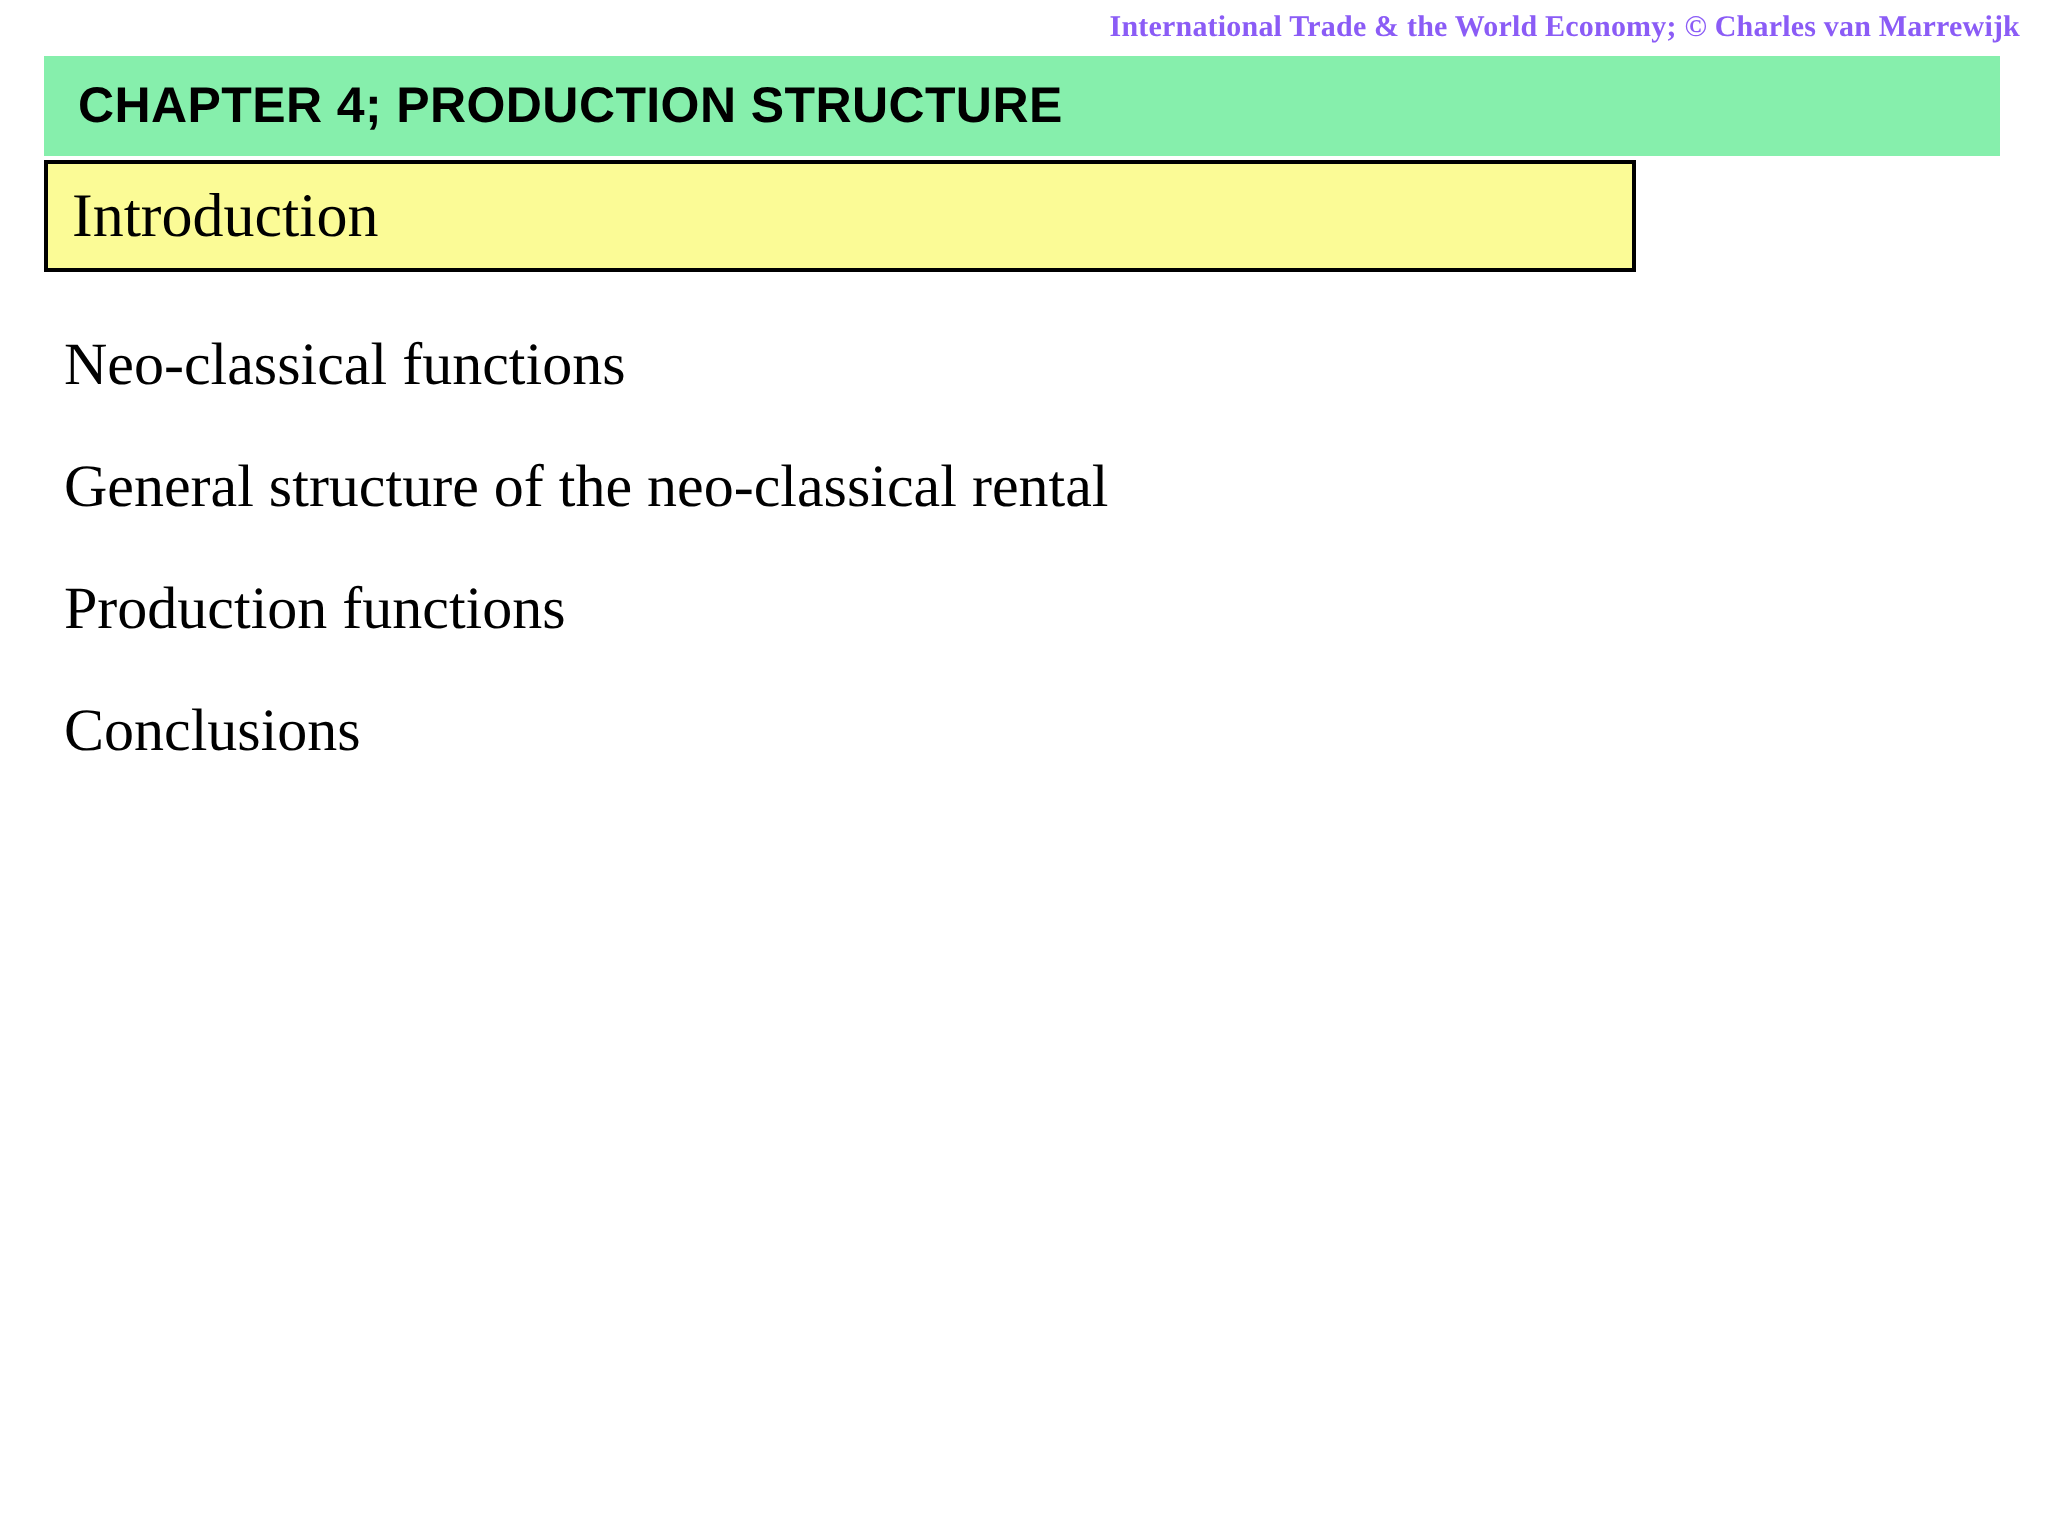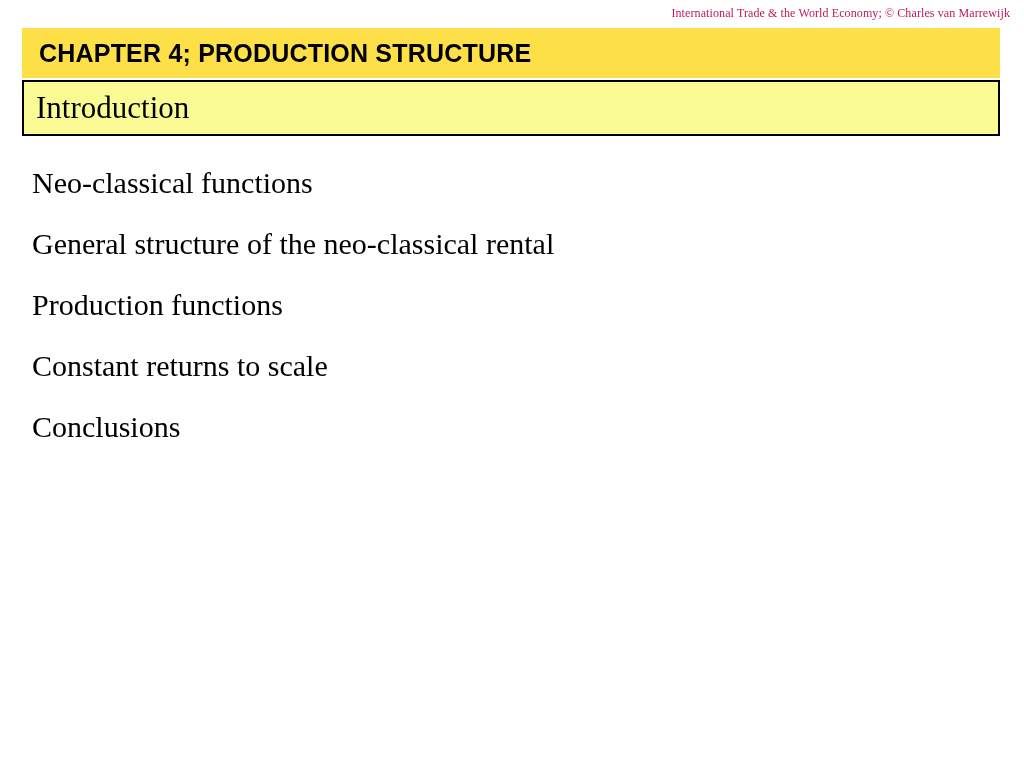--- a/index.html
+++ b/index.html
@@ -25,9 +25,9 @@
     top: 6px;
     right: 14px;
     font-family: "Liberation Serif", serif;
-    font-size: 12px;
-    font-weight: normal;
-    color: #be185d;
+    font-size: 15px;
+    font-weight: bold;
+    color: #8b5cf6;
     white-space: nowrap;
     letter-spacing: 0.1px;
   }

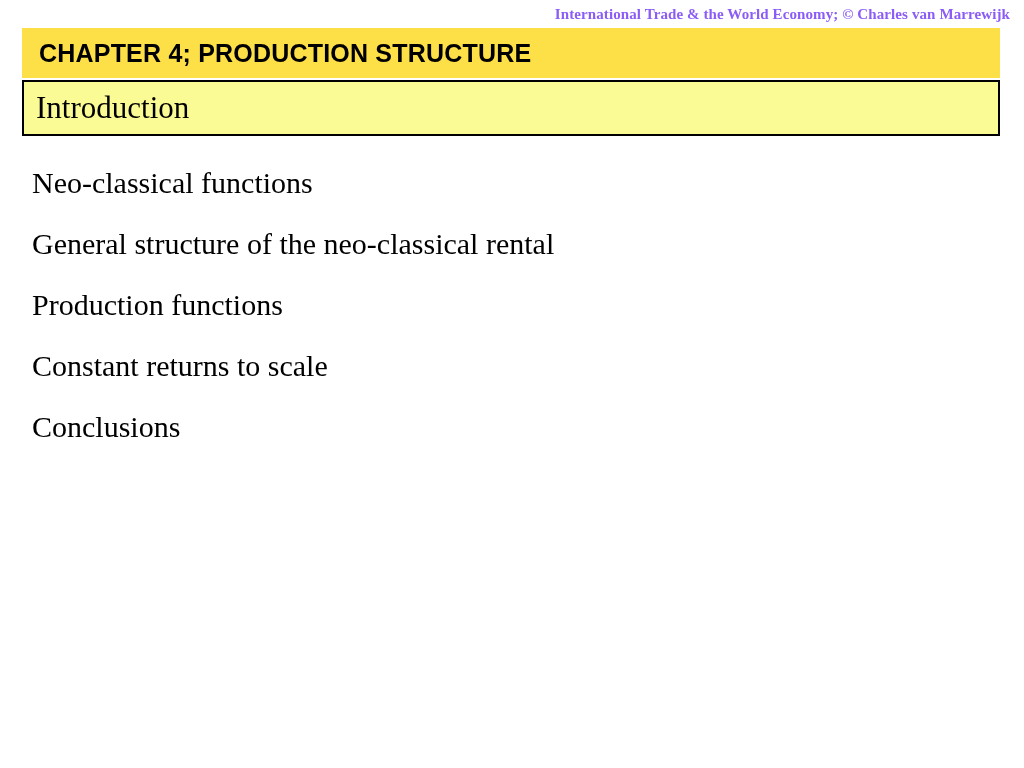--- a/index.html
+++ b/index.html
@@ -37,7 +37,7 @@
     top: 28px;
     width: 978px;
     height: 50px;
-    background: #fde047;
+    background: #86efac;
     box-sizing: border-box;
     display: flex;
     align-items: center;

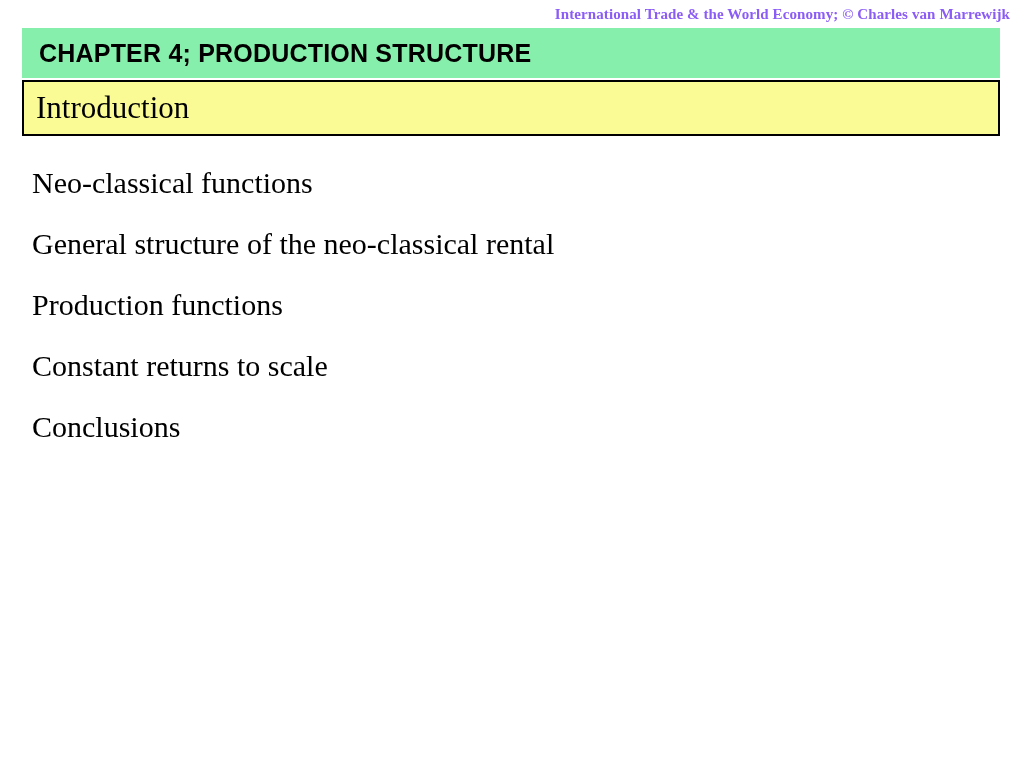--- a/index.html
+++ b/index.html
@@ -54,7 +54,7 @@
     position: absolute;
     left: 22px;
     top: 80px;
-    width: 978px;
+    width: 796px;
     height: 56px;
     background: #fbfb96;
     border: 2px solid #000000;

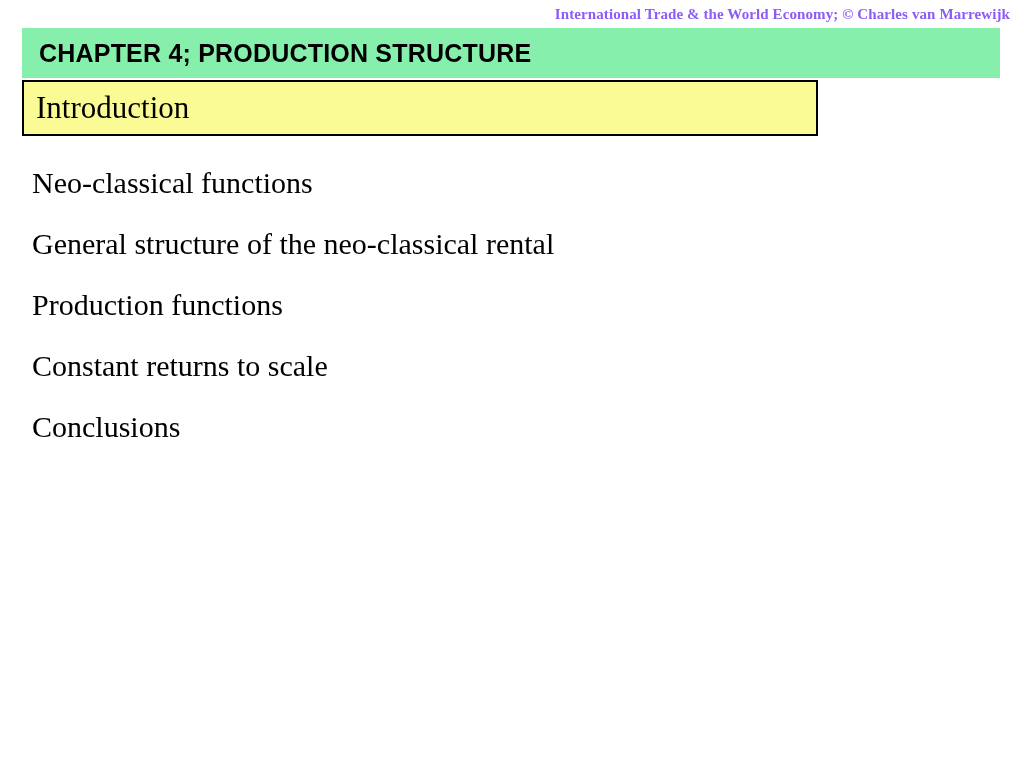--- a/index.html
+++ b/index.html
@@ -101,7 +101,6 @@
     <div class="bullet-item">Neo-classical functions</div>
     <div class="bullet-item">General structure of the neo-classical rental</div>
     <div class="bullet-item">Production functions</div>
-    <div class="bullet-item">Constant returns to scale</div>
     <div class="bullet-item">Conclusions</div>
   </div>
 

